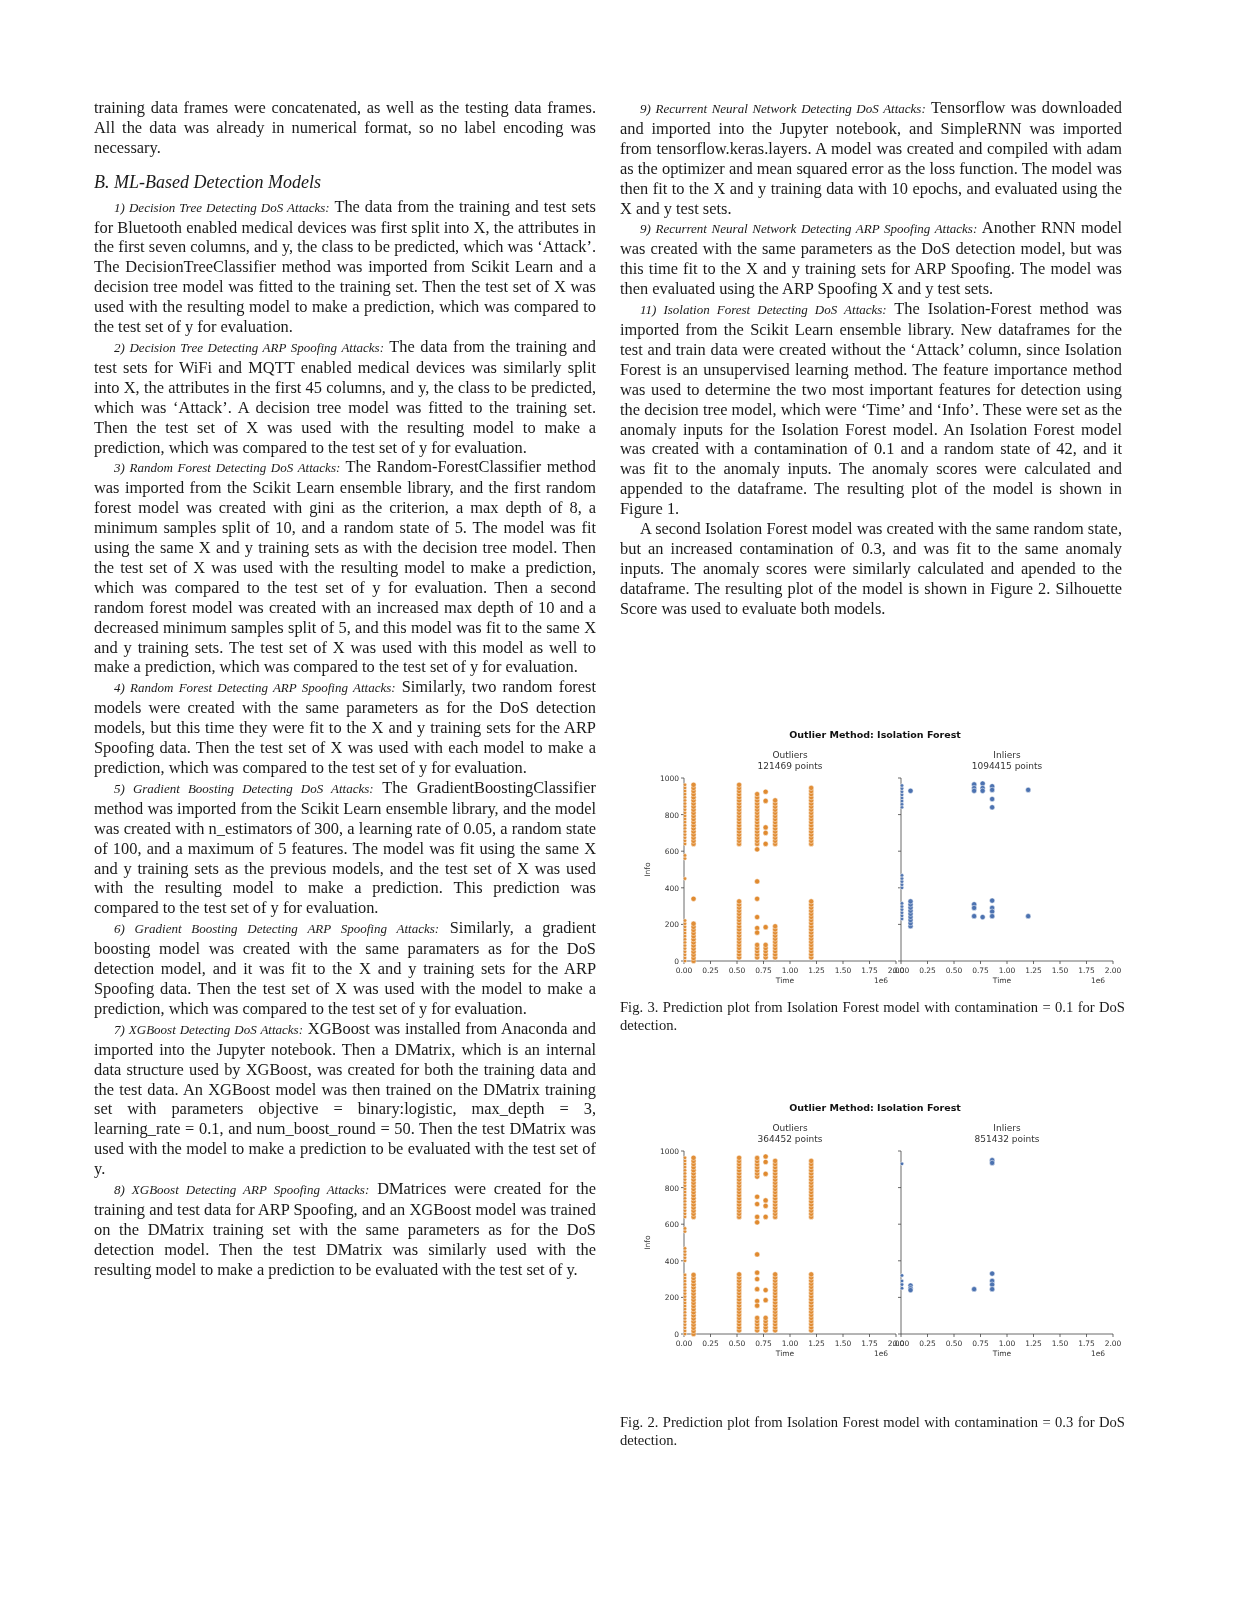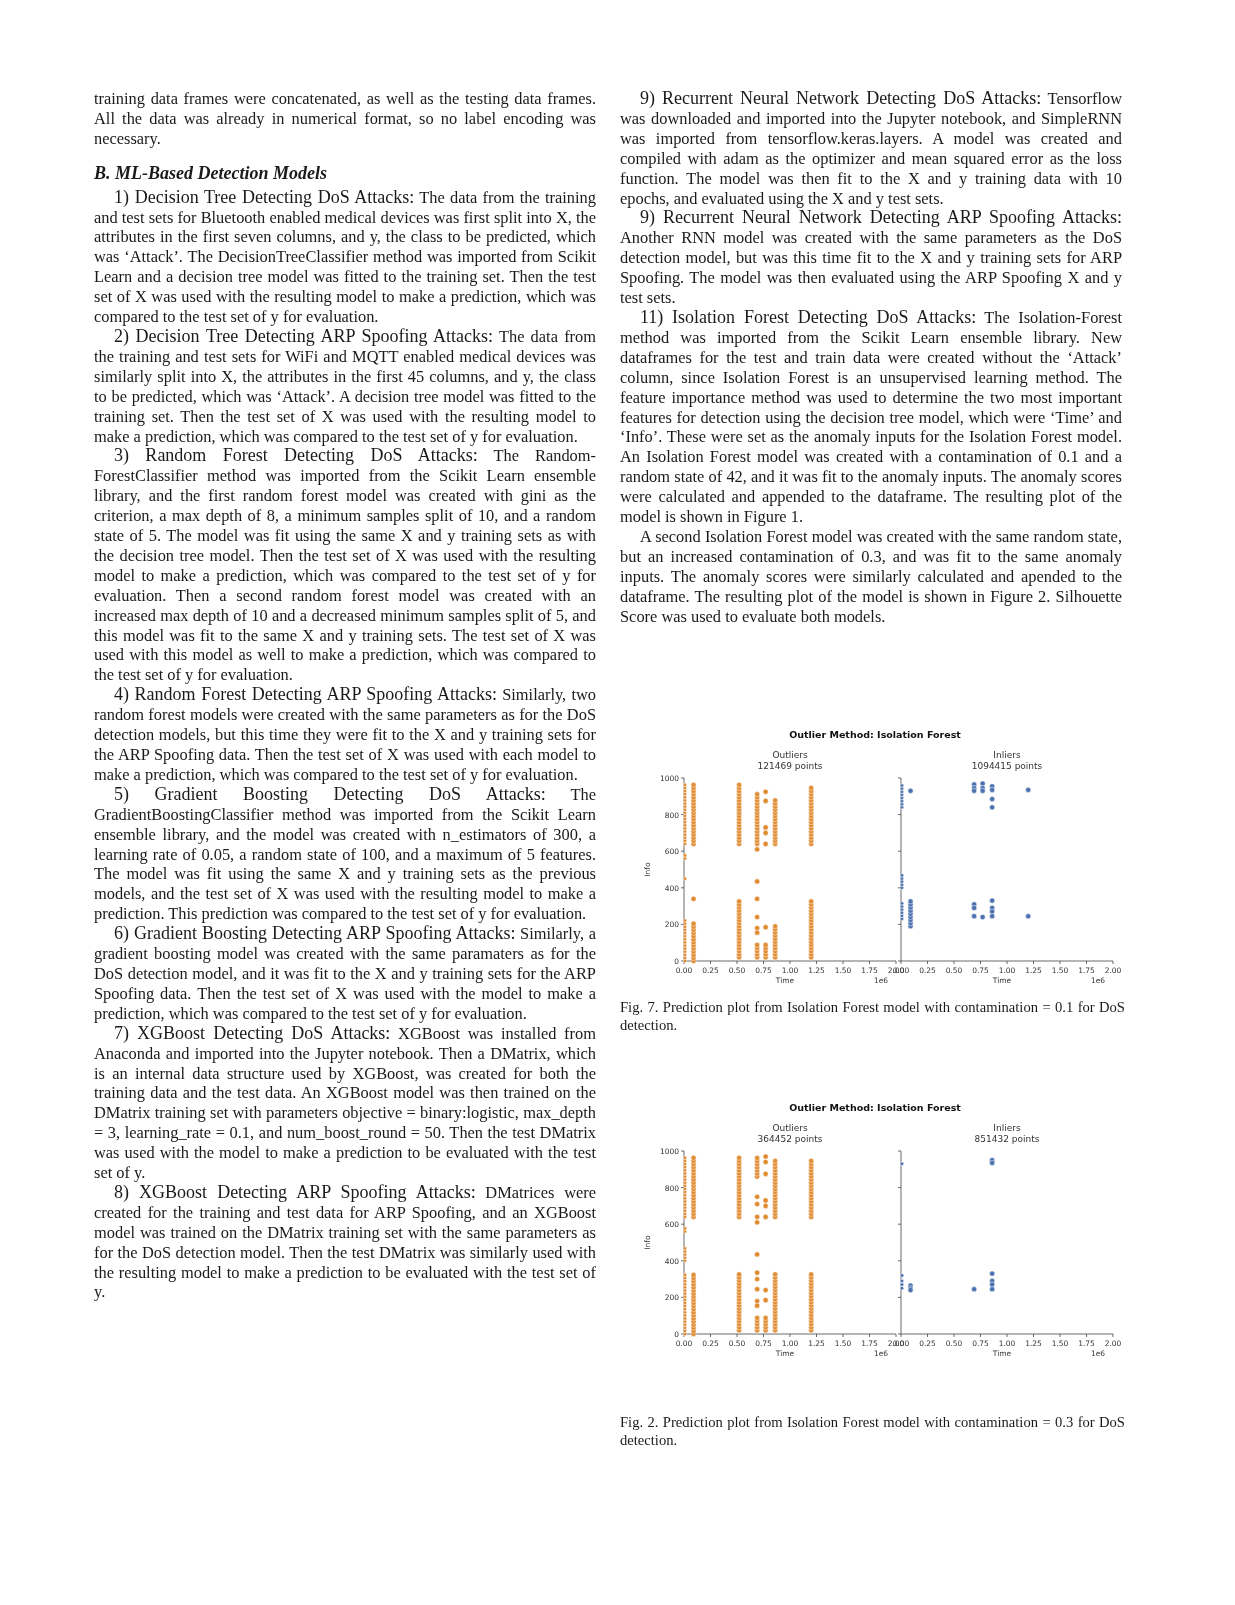--- a/index.html
+++ b/index.html
@@ -5,7 +5,7 @@
   html, body { margin:0; padding:0; background:#fff; }
   body { width:1235px; height:1605px; position:relative; overflow:hidden;
          font-family:"Liberation Serif","DejaVu Serif",serif; color:#1a1a1a; }
-  .col { position:absolute; top:89px; width:502px; font-size:16.4px; line-height:19.9px; text-align:justify; }
+  .col { position:absolute; top:98px; width:502px; font-size:16.4px; line-height:19.9px; text-align:justify; }
   .col.left { left:94px; }
   .col.right { left:620px; }
   p { margin:0; }

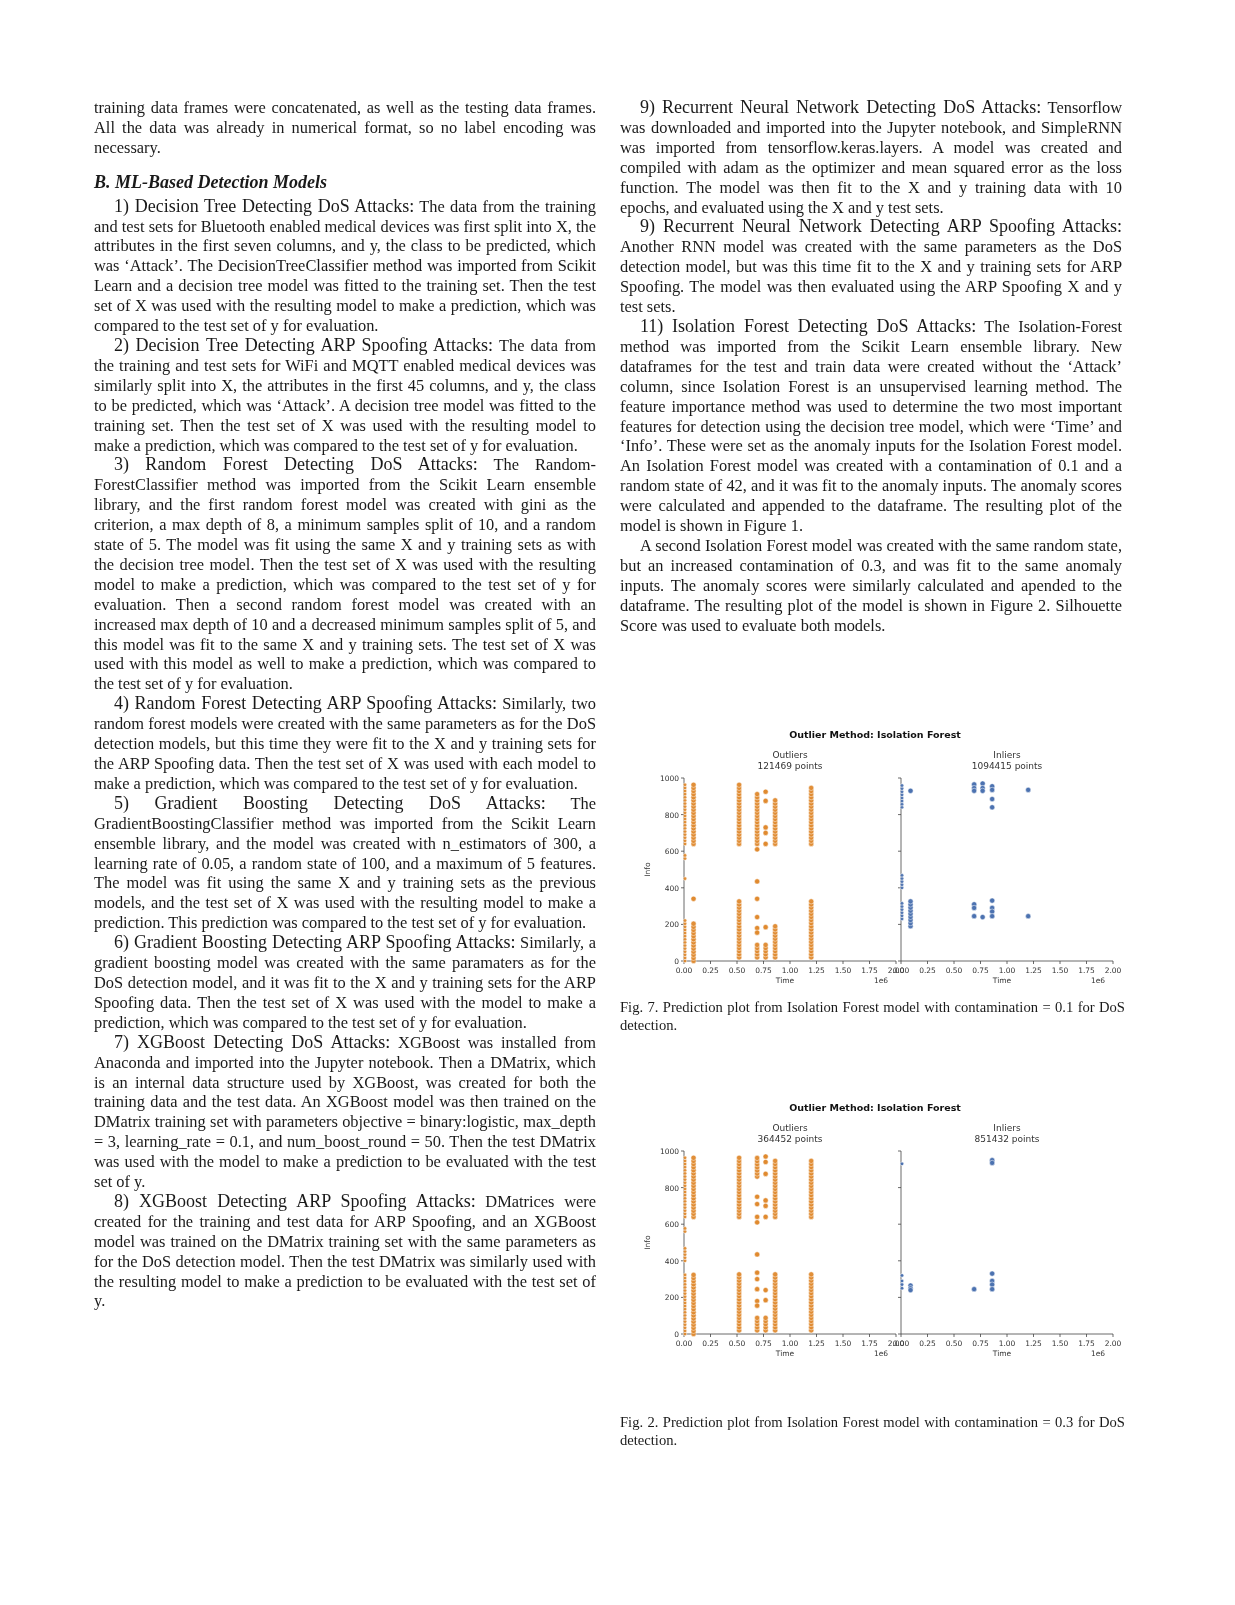--- a/index.html
+++ b/index.html
@@ -10,7 +10,7 @@
   .col.right { left:620px; }
   p { margin:0; }
   .indent { text-indent:20px; }
-  .it { font-size:18px; }
+  .it { font-style:italic; font-size:13px; }
   .sec { font-style:italic; font-size:18px; margin:15px 0 4px 0; text-align:left;font-weight:bold; }
   .fig { position:absolute; left:620px; width:510px;margin-top:16px; }
   .fig svg { display:block; }

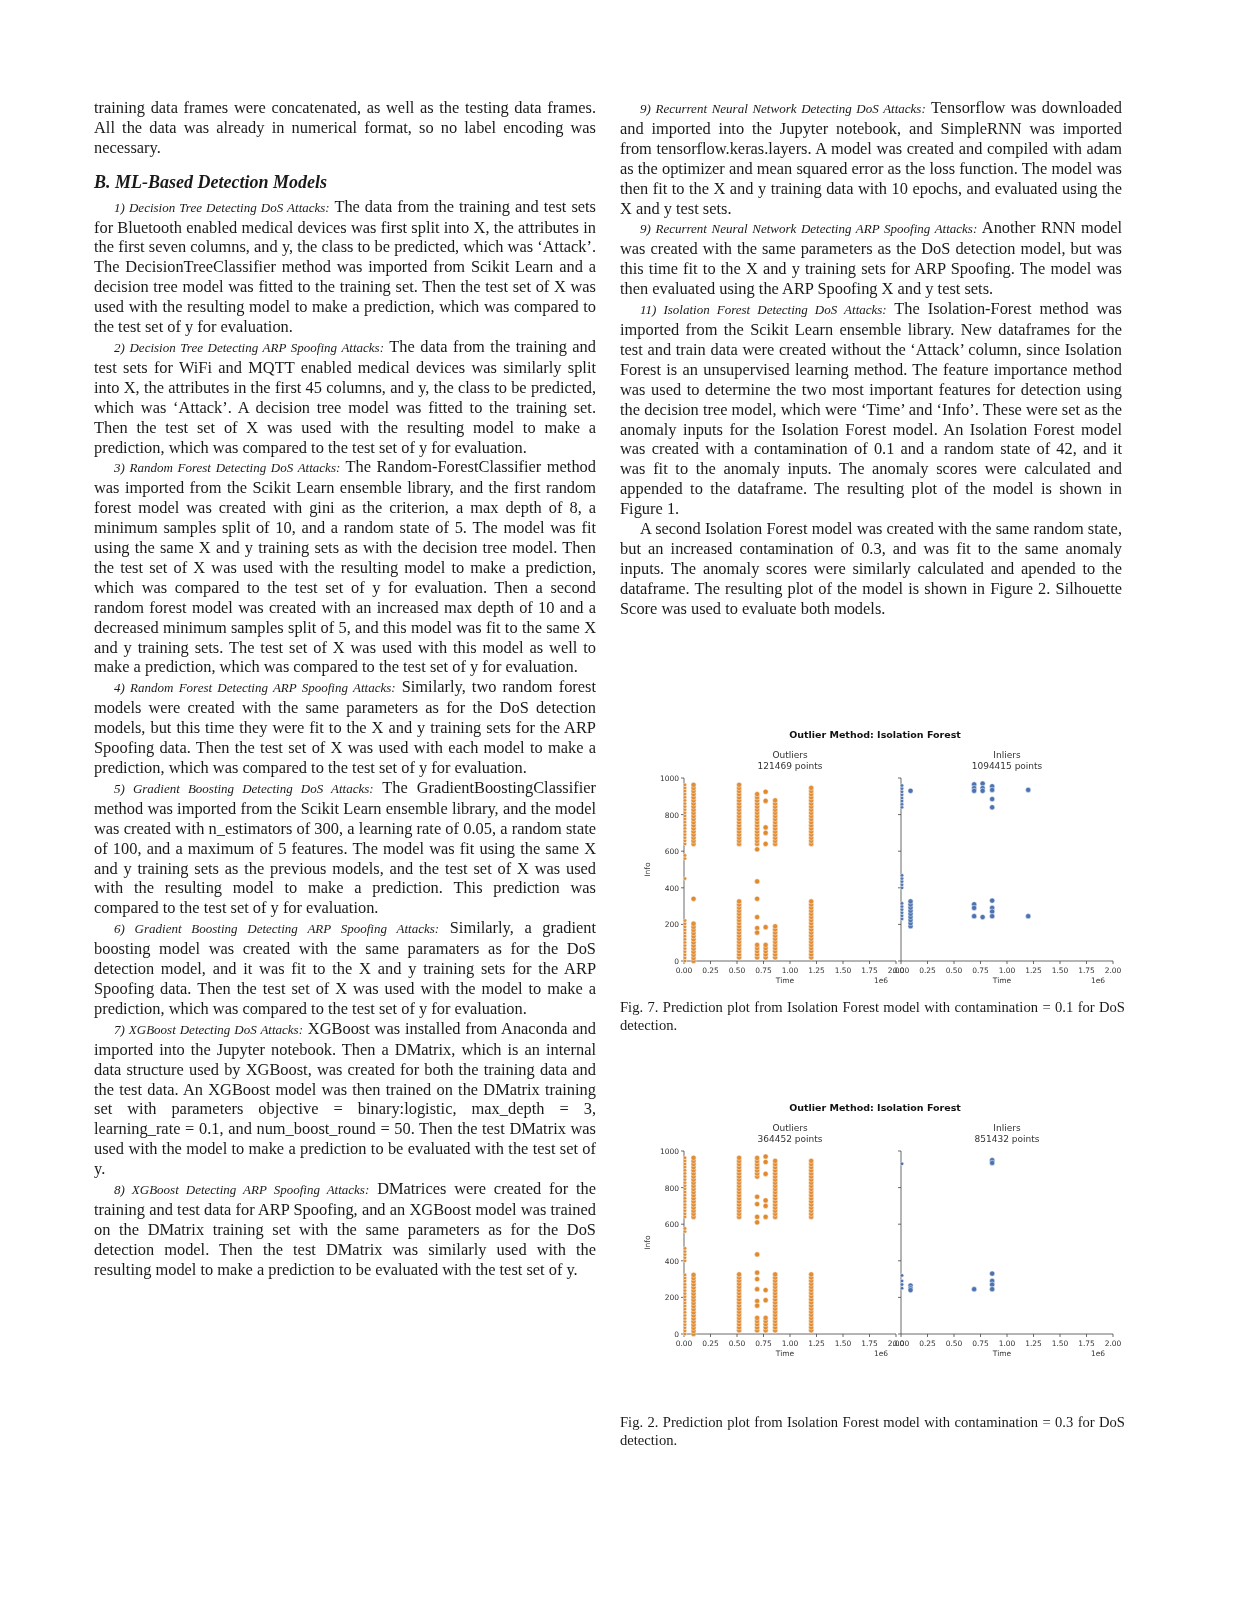--- a/index.html
+++ b/index.html
@@ -11,7 +11,7 @@
   p { margin:0; }
   .indent { text-indent:20px; }
   .it { font-style:italic; font-size:13px; }
-  .sec { font-style:italic; font-size:18px; margin:15px 0 4px 0; text-align:left;font-weight:bold; }
+  .sec { font-style:italic; font-size:18px; margin:15px 0 4px 0; text-align:left; }
   .fig { position:absolute; left:620px; width:510px;margin-top:16px; }
   .fig svg { display:block; }
   .caption { position:absolute; left:620px; width:505px; font-size:14.6px; line-height:18px; text-align:justify; }

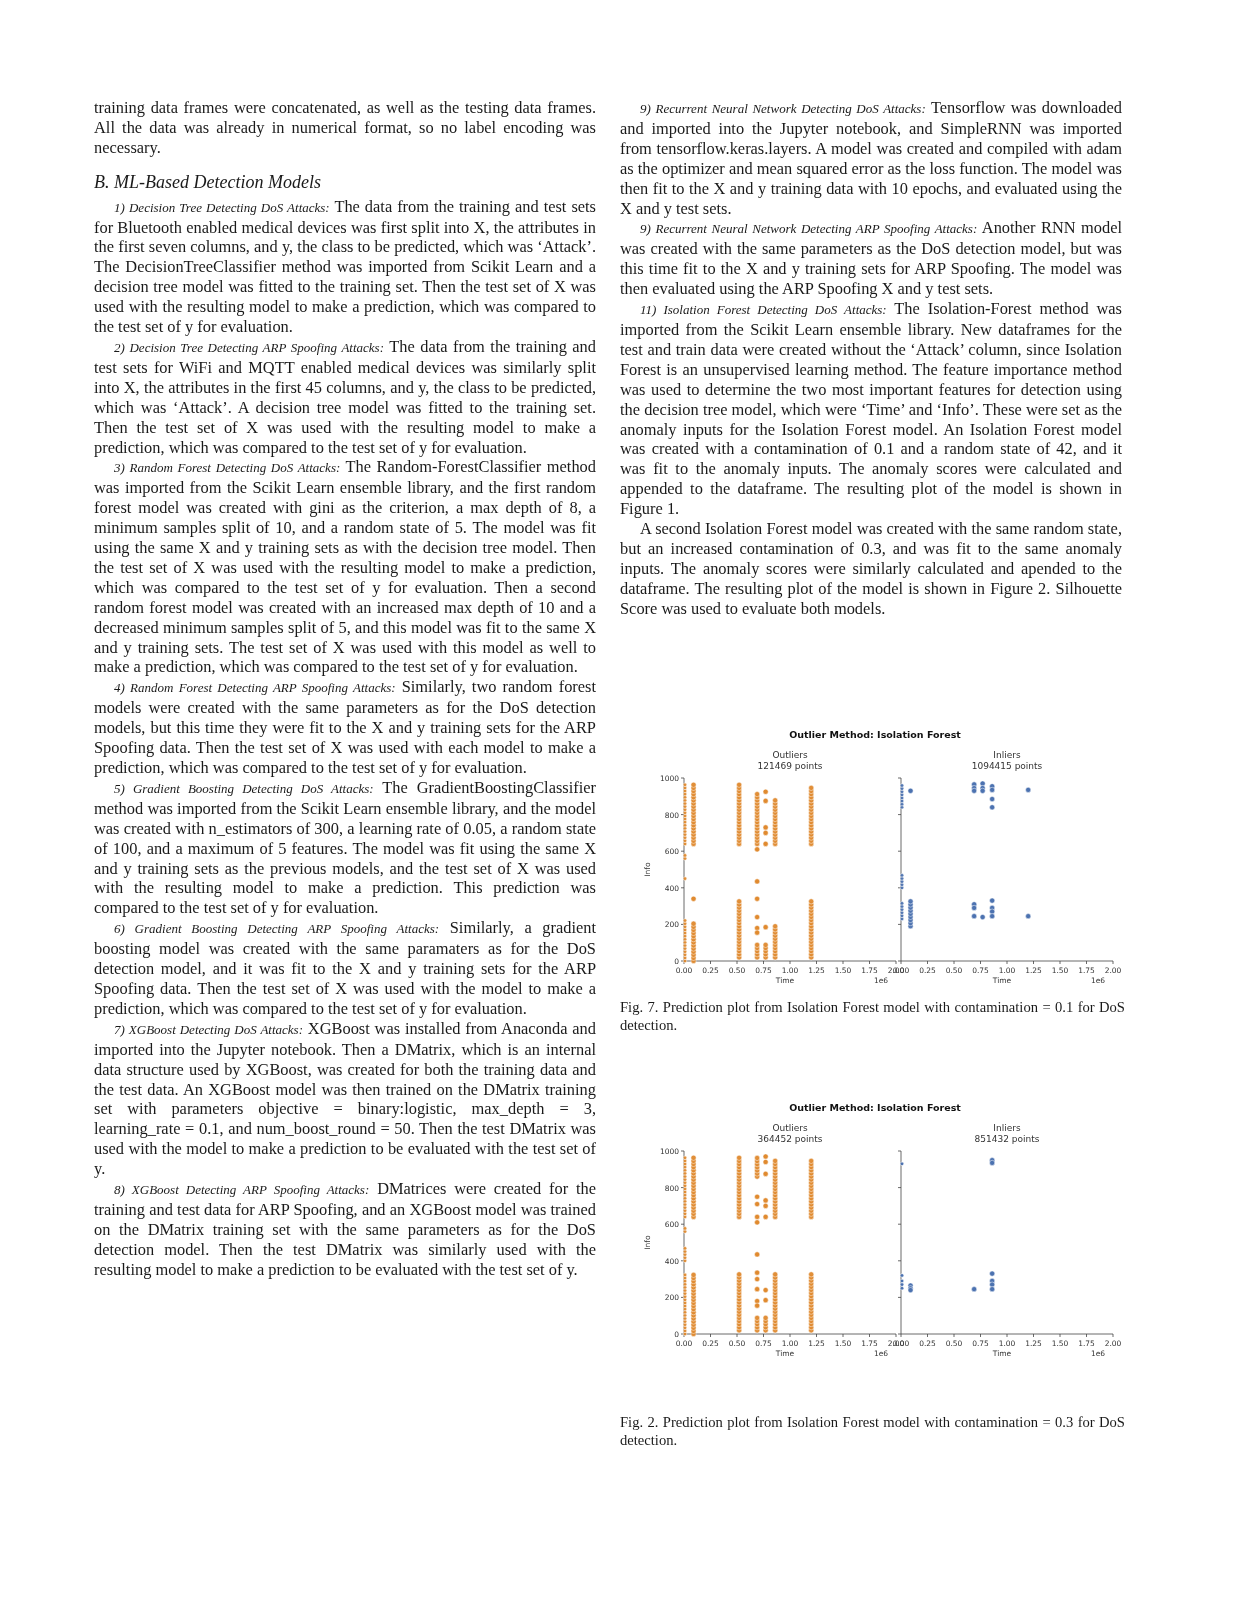--- a/index.html
+++ b/index.html
@@ -378,7 +378,7 @@
       </g>
     </svg>
 </div>
-<div class="caption" style="top:998px;">Fig. 7.  Prediction plot from Isolation Forest model with contamination = 0.1 for DoS detection.</div>
+<div class="caption" style="top:998px;">Fig. 3.  Prediction plot from Isolation Forest model with contamination = 0.1 for DoS detection.</div>
 
 <div class="fig" style="top:1078px;">
   <svg id="chart1" width="510" height="280">

